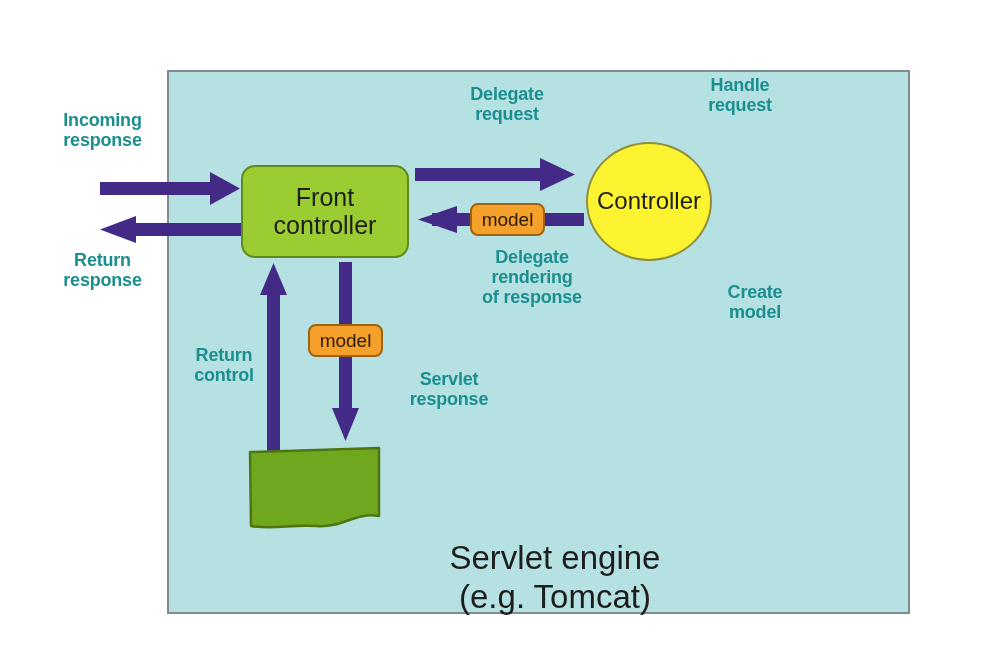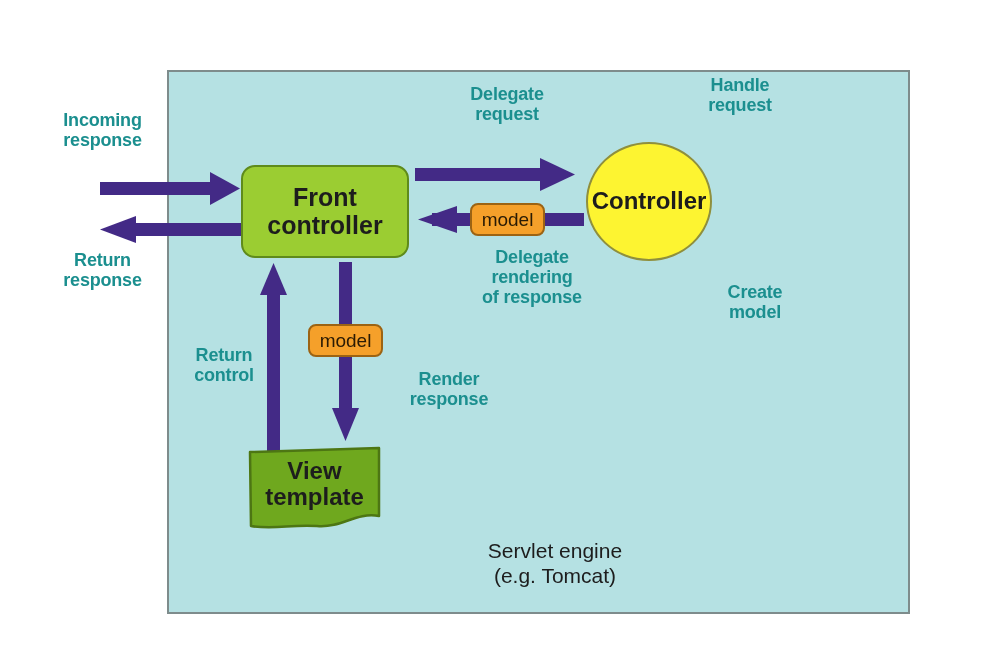--- a/index.html
+++ b/index.html
@@ -55,7 +55,7 @@
   .node-text {
     position: absolute;
     color: #1d1d1d;
-    font-weight: bold;
+    font-weight: normal;
     text-align: center;
     line-height: 1.1;
     white-space: pre-line;

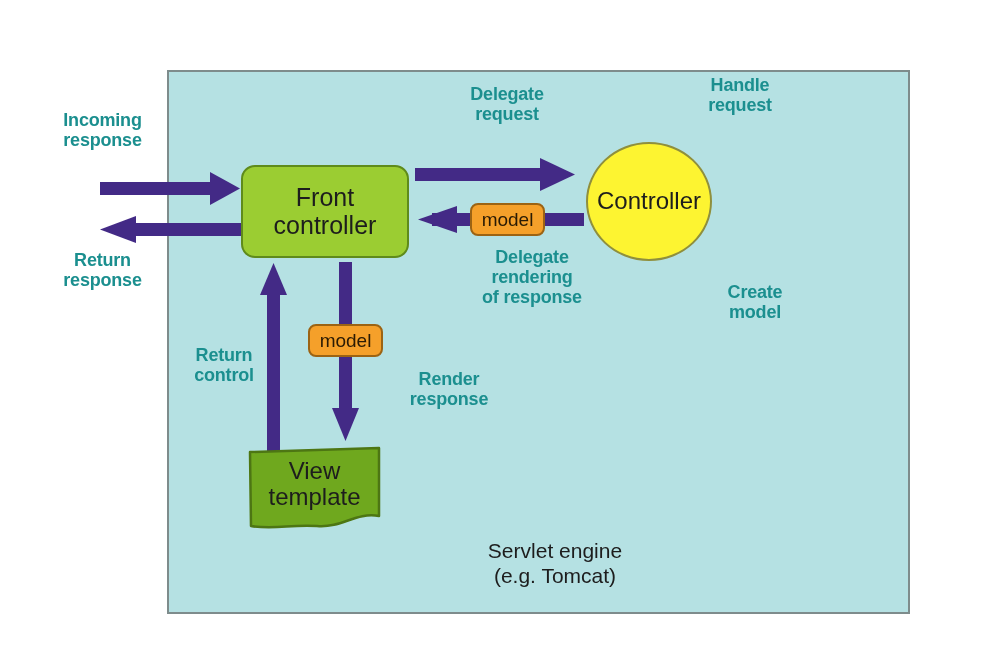--- a/index.html
+++ b/index.html
@@ -254,7 +254,7 @@
   <div class="lbl" id="label-return-control">Return
 control</div>
 
-  <div class="lbl" id="label-render-response">Render
+  <div class="lbl" id="label-render-response">Servlet
 response</div>
 
   <div class="engine-caption">Servlet engine

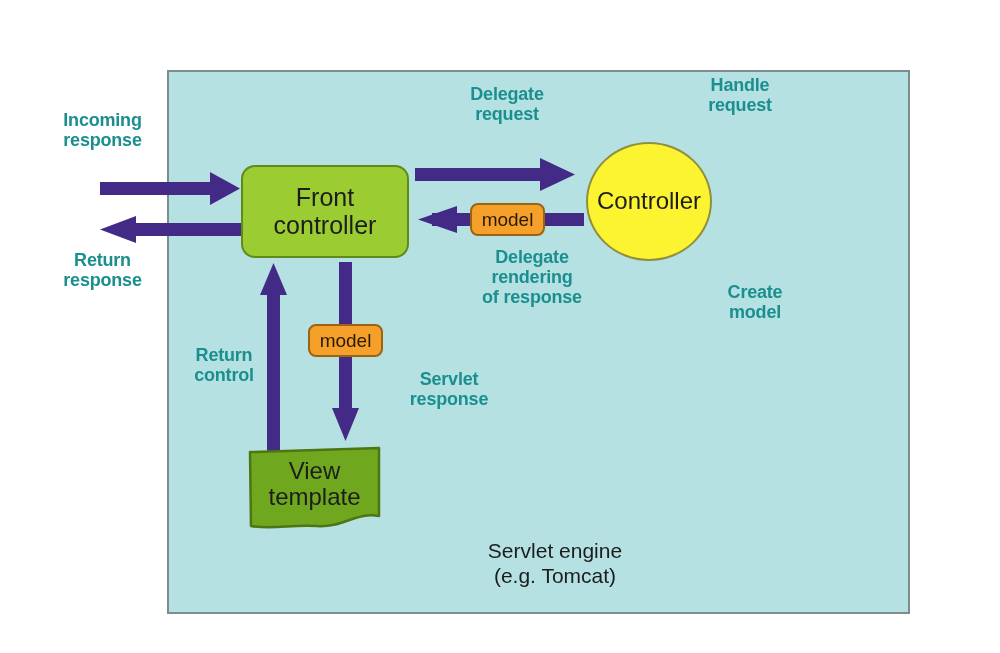--- a/index.html
+++ b/index.html
@@ -220,8 +220,6 @@
     <svg width="135" height="88" viewBox="0 0 135 88">
       <path d="M3,6 L132,2 L132,70 C108,66 96,82 70,80 C44,78 28,84 4,80 Z" fill="#6fa81e" stroke="#4d7613" stroke-width="2.5" stroke-linejoin="round"></path>
     </svg>
-    <span class="node-text">View
-template</span>
   </div>
 
   <div class="model-badge" id="model-badge-horizontal">

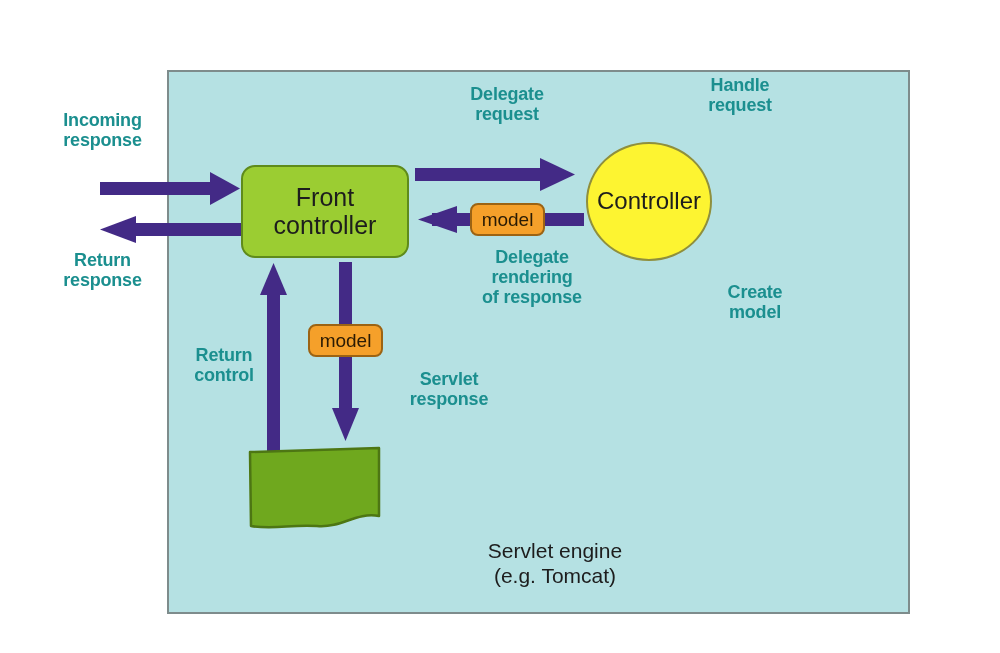--- a/index.html
+++ b/index.html
@@ -151,7 +151,7 @@
     top: 539px;
     width: 320px;
     text-align: center;
-    font-size: 21px;
+    font-size: 33px;
     color: #1d1d1d;
     line-height: 1.18;
     white-space: pre-line;

